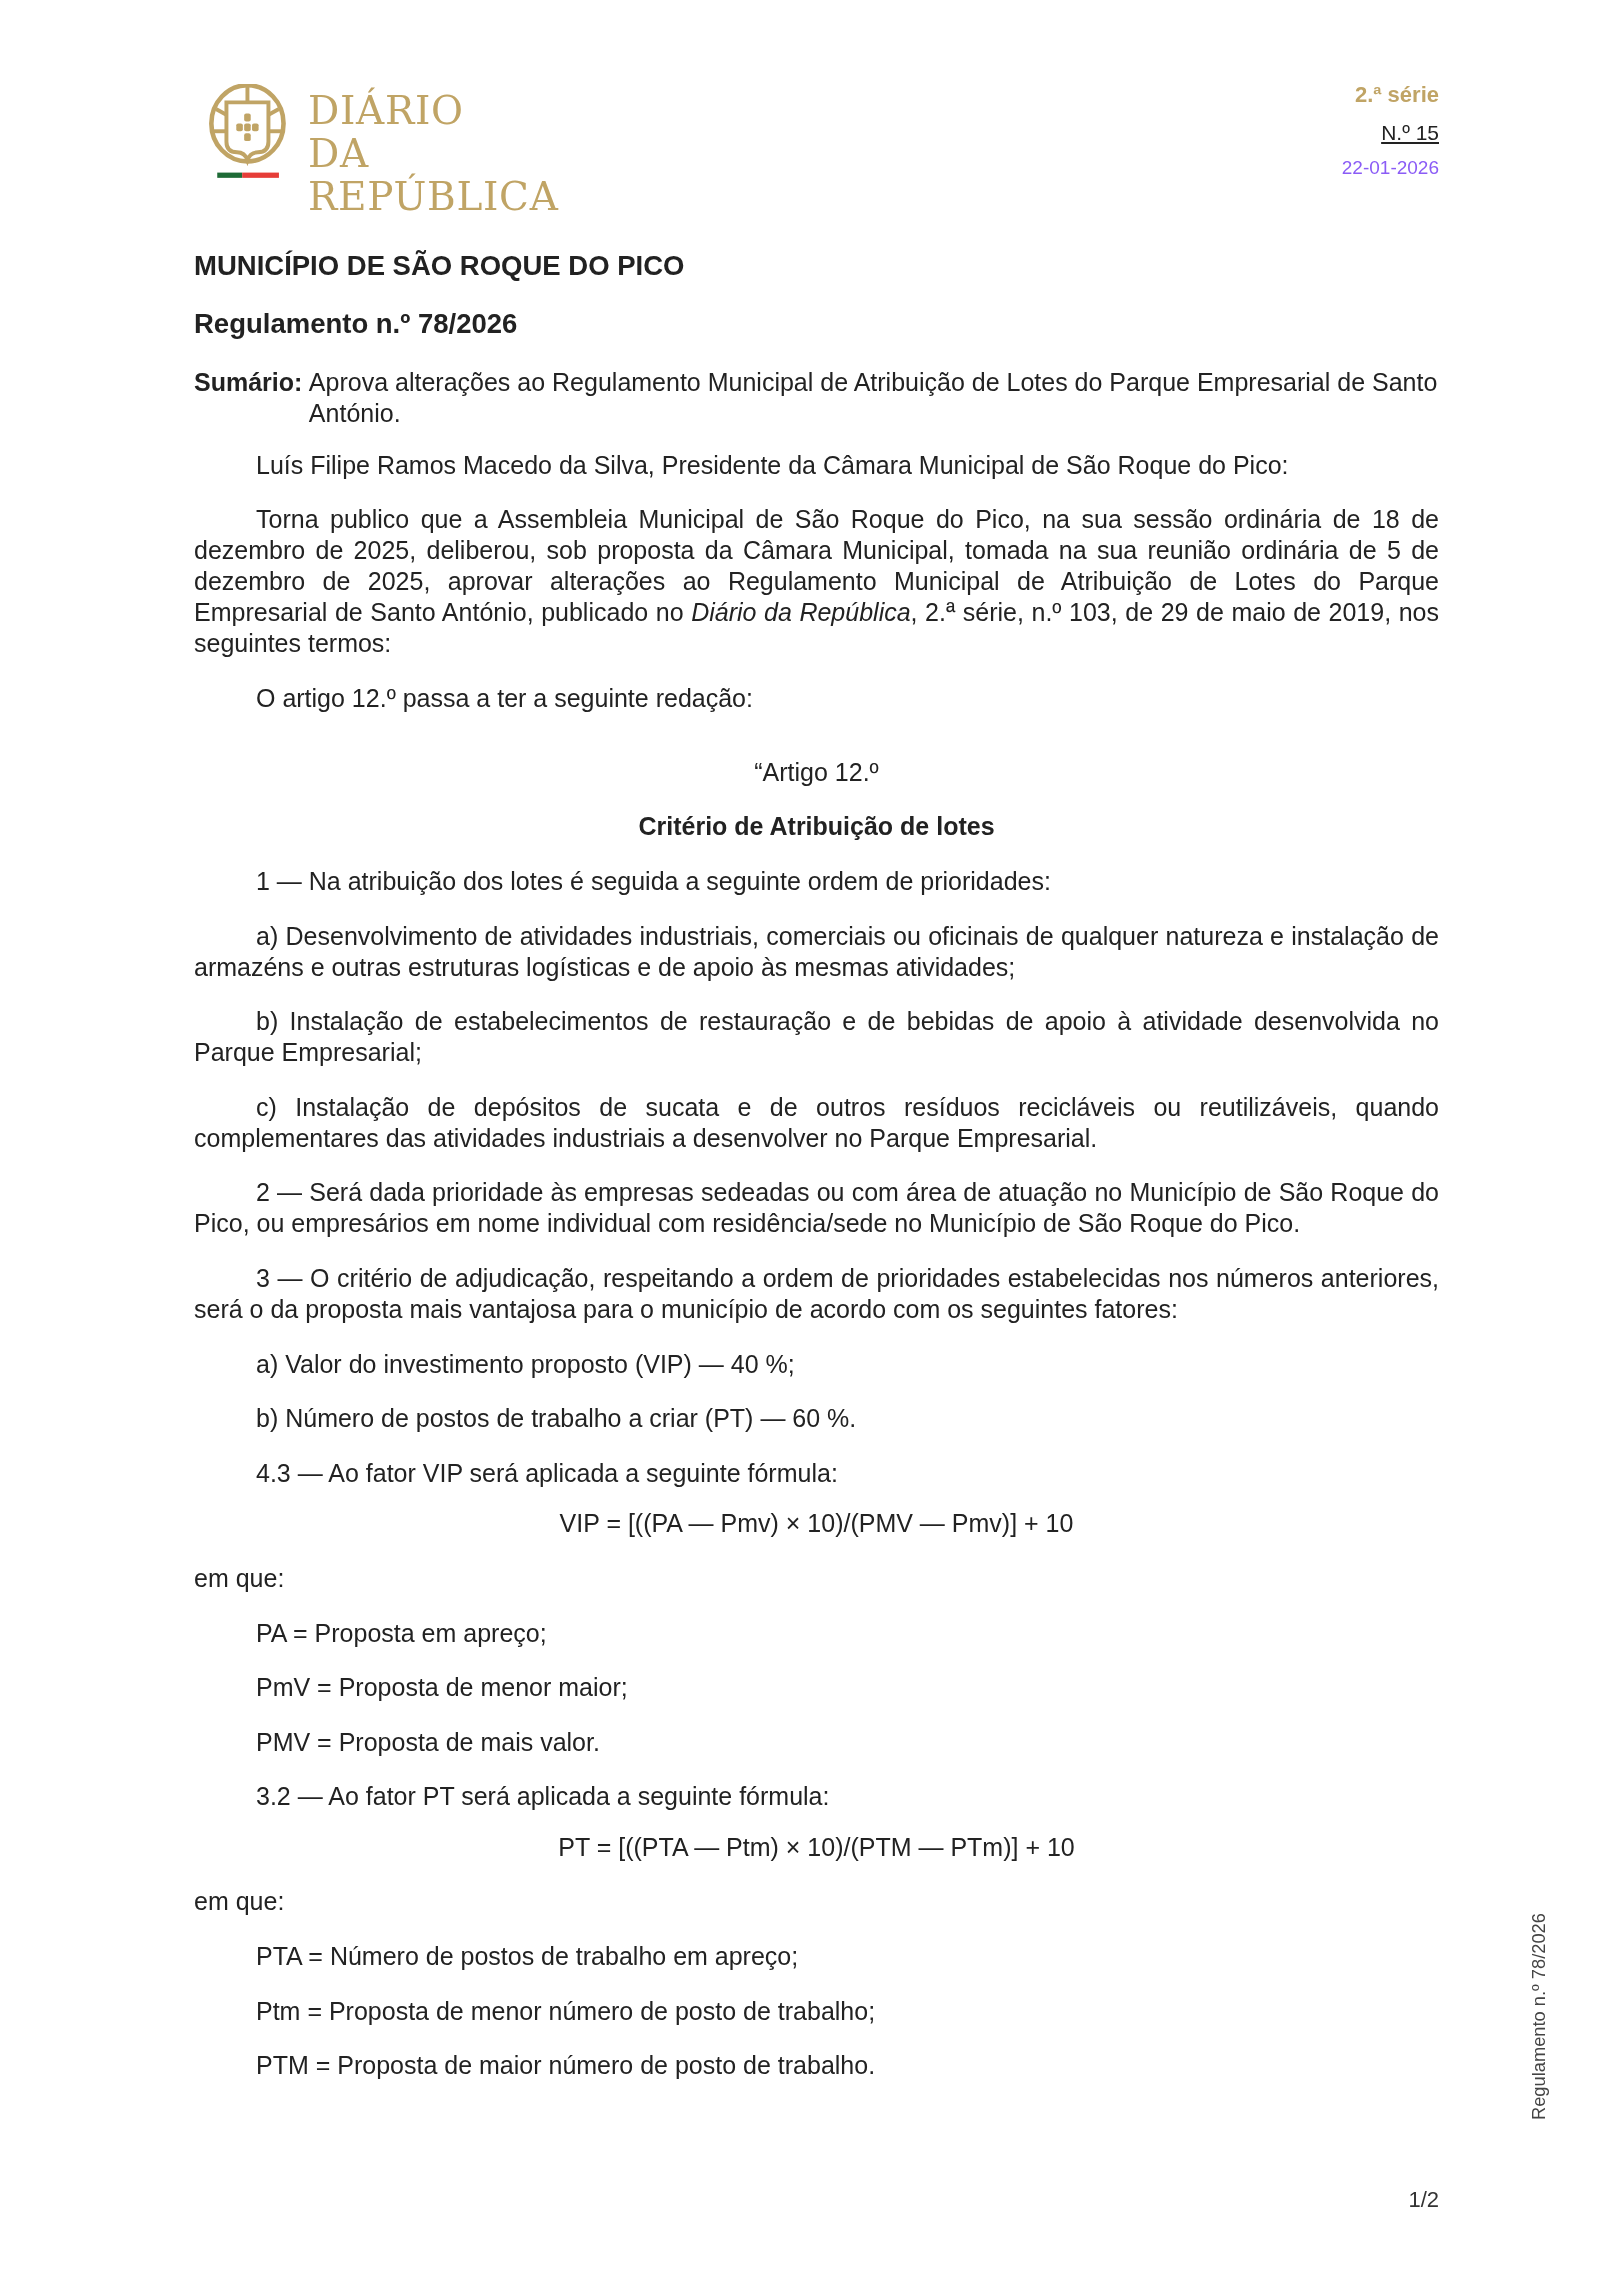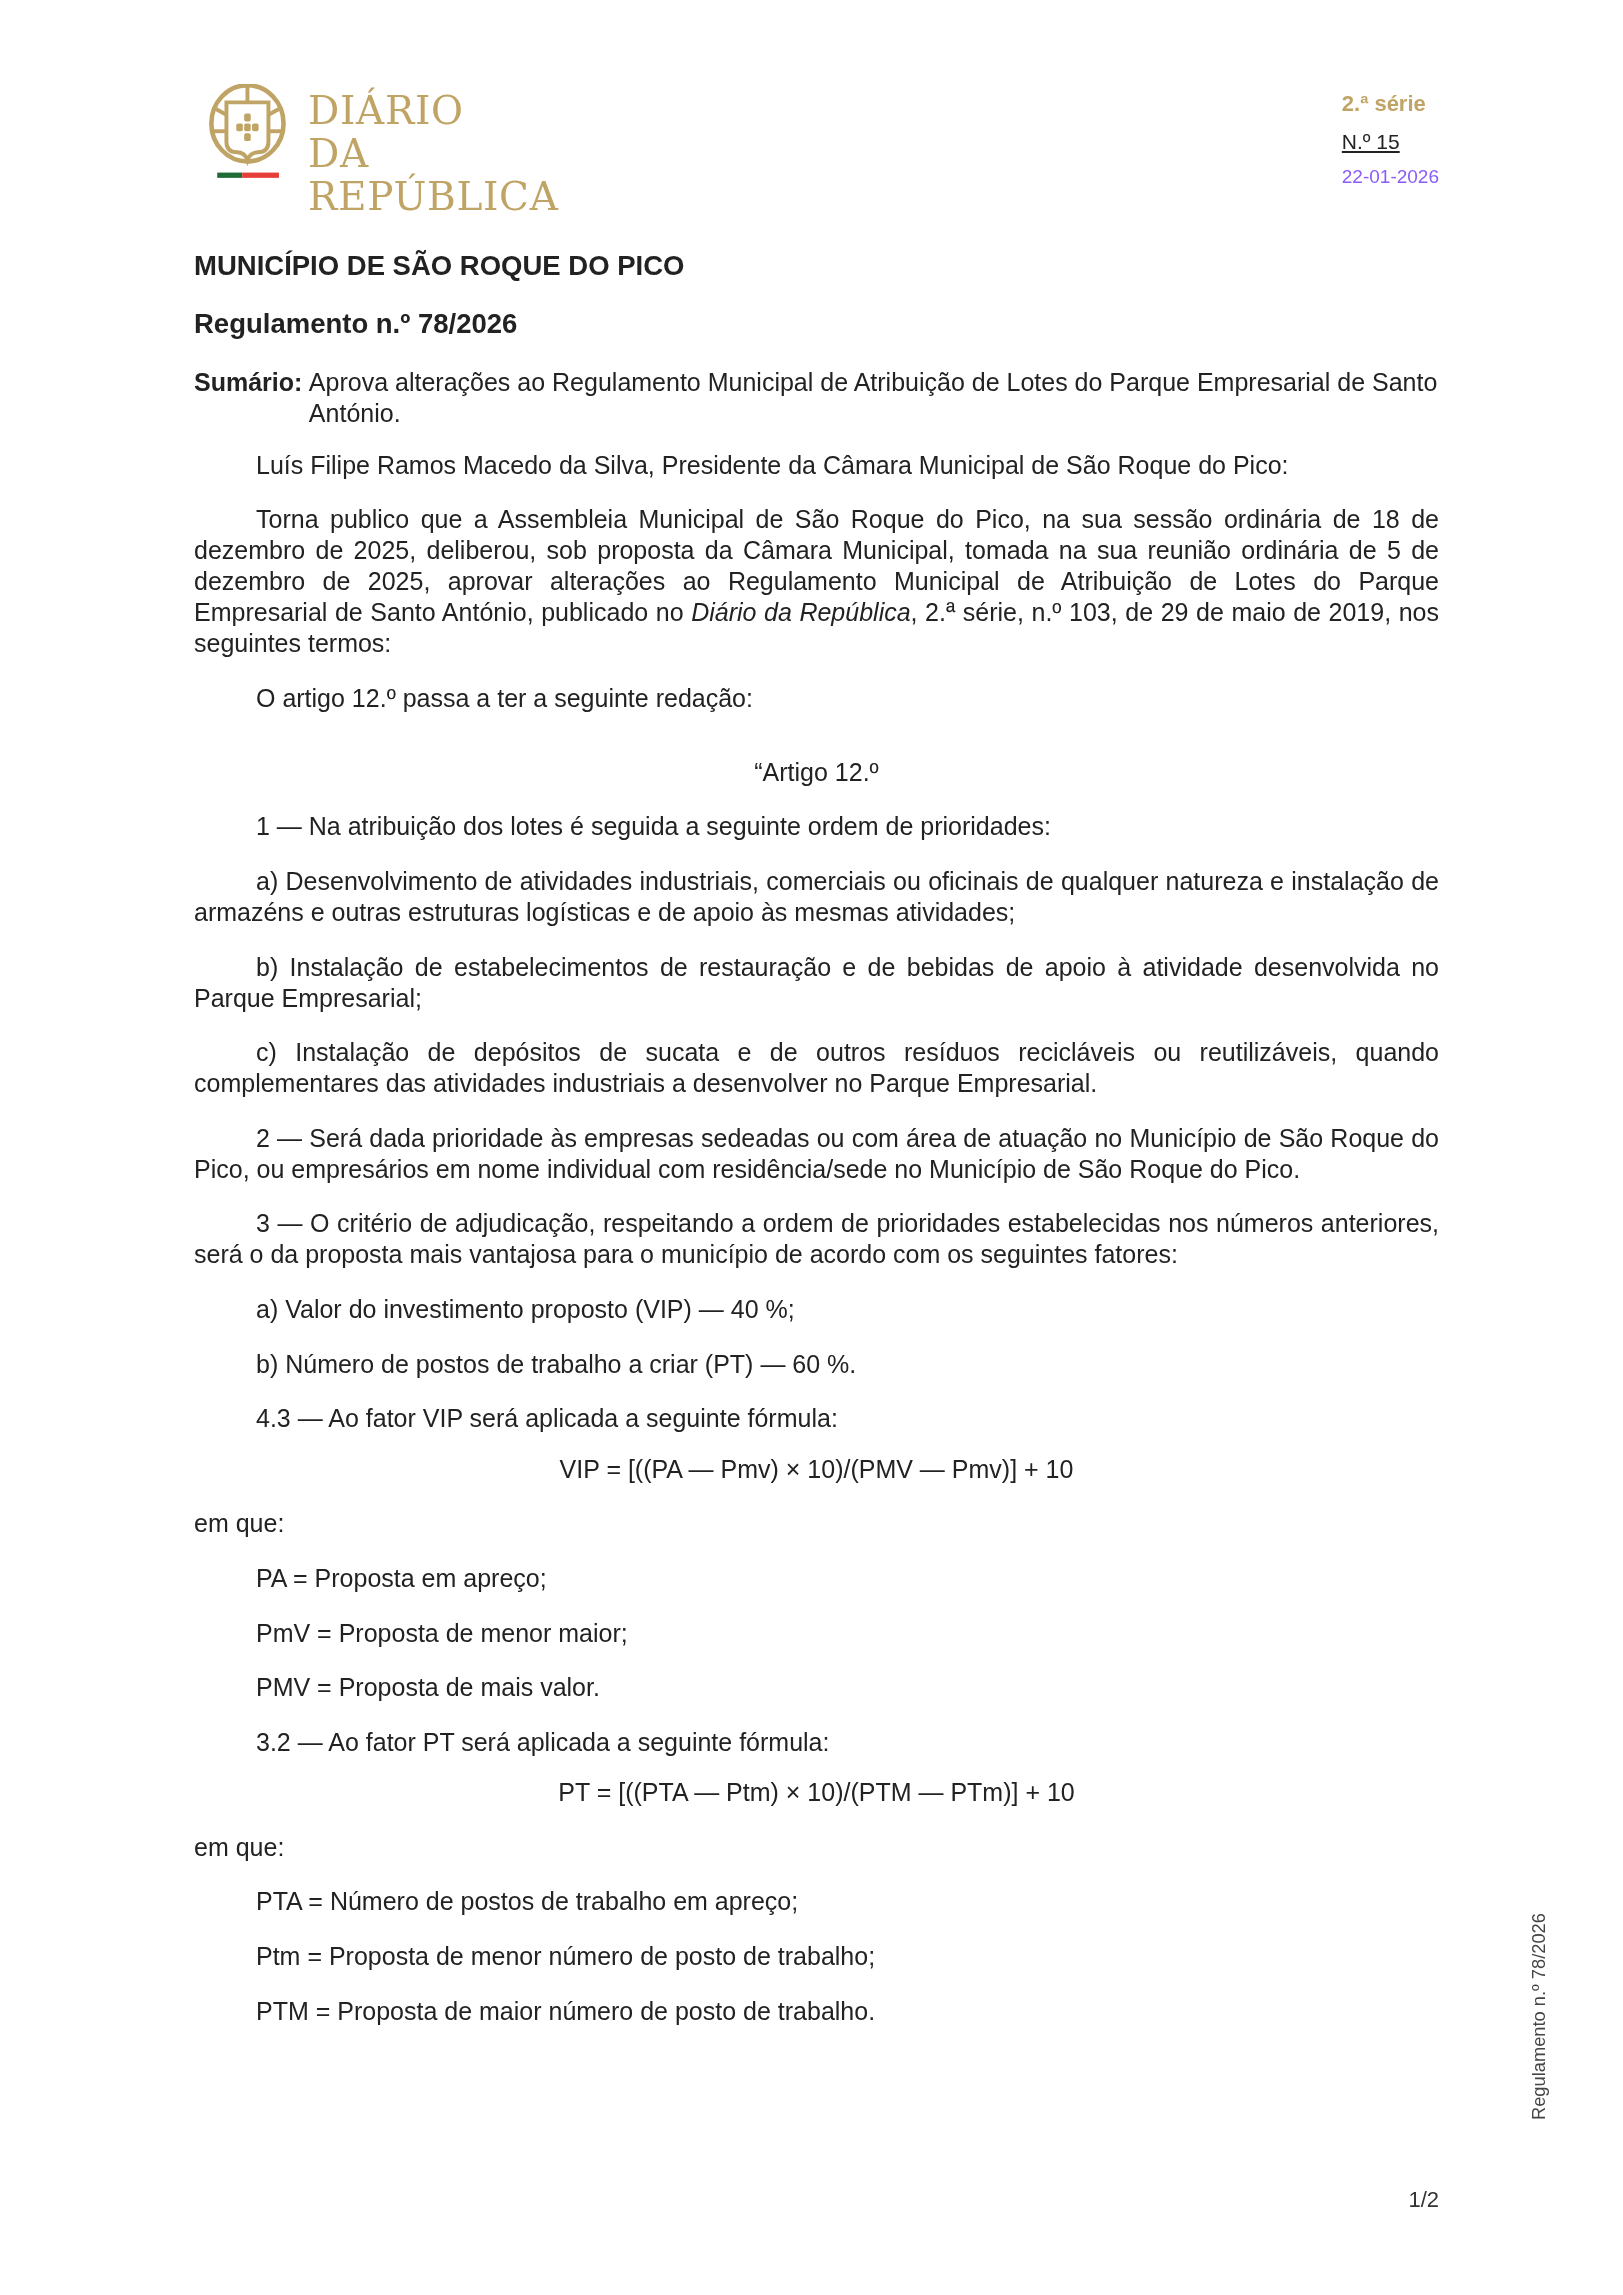--- a/index.html
+++ b/index.html
@@ -7,7 +7,7 @@
   .logo { position: absolute; left: 208px; top: 84px; width: 419px; height: 105px; }
   .logo svg { position: absolute; left: 0; top: 0; }
   .logo-text { position: absolute; left: 100px; top: 5.2px; font-family: "DejaVu Serif", serif; color: #c0a465; font-size: 39px; line-height: 43px; letter-spacing: 0.7px; }
-  .meta { position: absolute; right: 184px; top: 91px; font-family: "Liberation Sans", sans-serif; margin-left: 44px; }
+  .meta { position: absolute; right: 184px; top: 82px; text-align: right; font-family: "Liberation Sans", sans-serif; margin-left: 44px; }
   .meta .serie { color: #c0a465; font-weight: bold; font-size: 22px; line-height: 26px; }
   .meta .num { font-size: 21px; line-height: 26px; margin-top: 11.8px; color: #222; text-decoration: underline; }
   .meta .date { font-size: 19px; line-height: 26px; margin-top: 9.2px; color: #8b5cf6; }

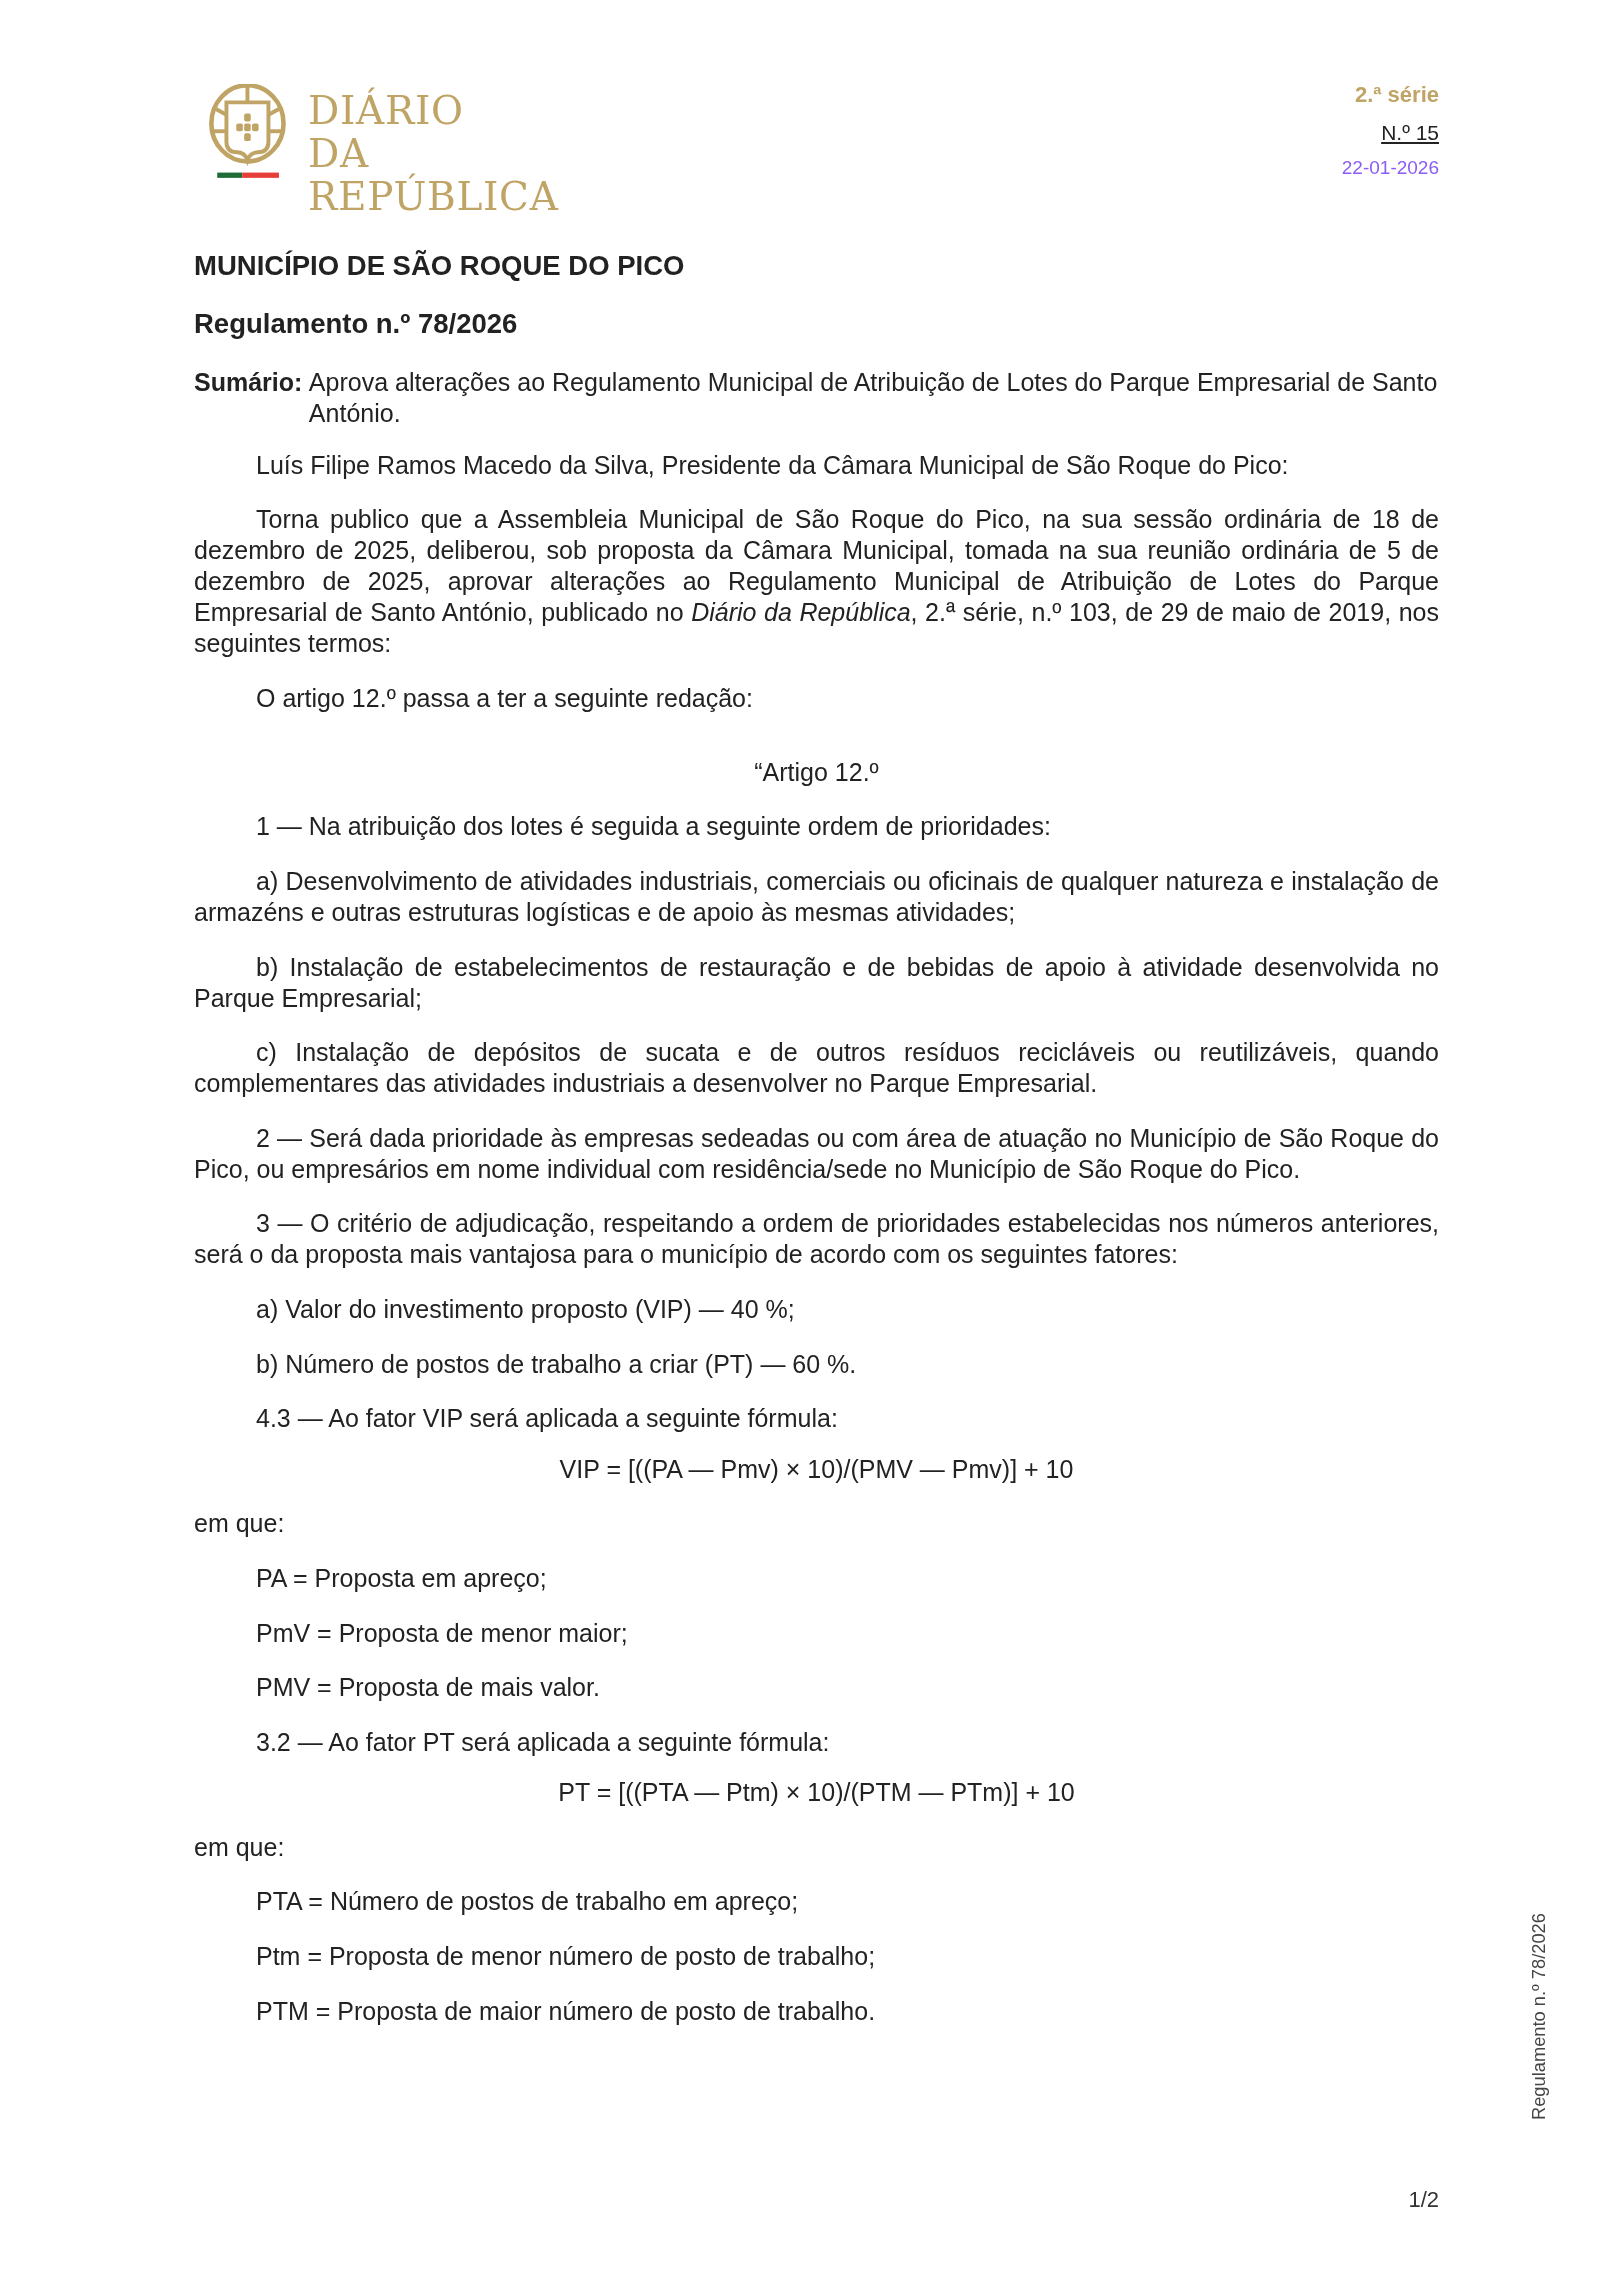--- a/index.html
+++ b/index.html
@@ -74,6 +74,7 @@
   <p class="para">O artigo 12.º passa a ter a seguinte redação:</p>
 
   <p class="center" style="margin-top:43px">“Artigo 12.º</p>
+  <p class="center bold">Critério de Atribuição de lotes</p>
 
   <p class="para">1 — Na atribuição dos lotes é seguida a seguinte ordem de prioridades:</p>
   <p class="para">a) Desenvolvimento de atividades industriais, comerciais ou oficinais de qualquer natureza e instalação de armazéns e outras estruturas logísticas e de apoio às mesmas atividades;</p>

